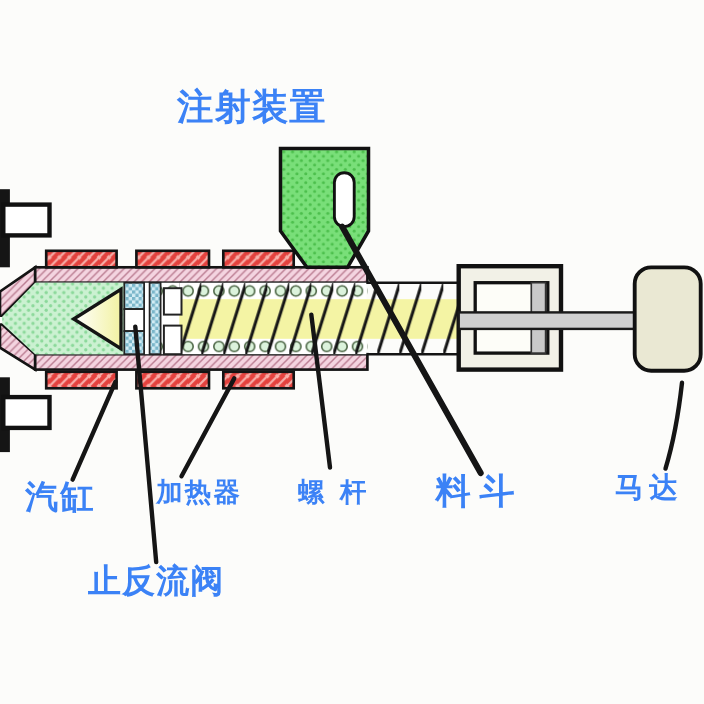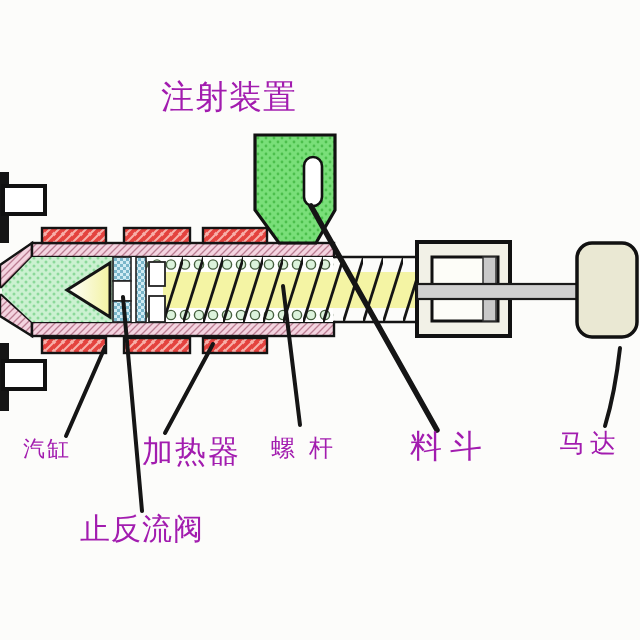--- a/index.html
+++ b/index.html
@@ -9,7 +9,7 @@
   }
   .stage svg{position:absolute;left:0;top:0;}
   .lbl{
-    position:absolute;color:#a21caf;font-weight:normal;line-height:1;
+    position:absolute;color:#3b82f6;font-weight:bold;line-height:1;
     white-space:nowrap;user-select:none;
   }
   .lbl-title{left:161px;top:80px;font-size:33px;letter-spacing:1px;}

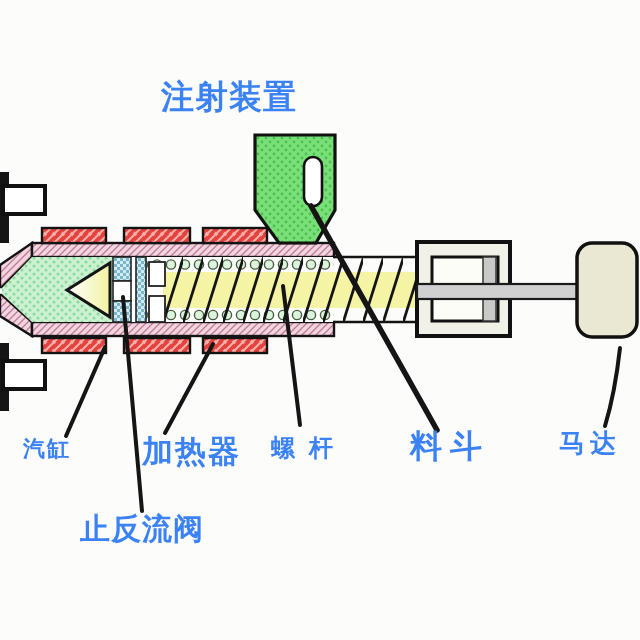--- a/index.html
+++ b/index.html
@@ -13,7 +13,7 @@
     white-space:nowrap;user-select:none;
   }
   .lbl-title{left:161px;top:80px;font-size:33px;letter-spacing:1px;}
-  .lbl-cylinder{left:23px;top:438px;font-size:22px;letter-spacing:2px;}
+  .lbl-cylinder{left:23px;top:438px;font-size:30px;letter-spacing:2px;}
   .lbl-heater{left:142px;top:436px;font-size:31px;letter-spacing:2px;}
   .lbl-screw{left:271px;top:436px;font-size:24px;letter-spacing:14px;}
   .lbl-checkvalve{left:80px;top:514px;font-size:30px;letter-spacing:1px;text-align:right;}

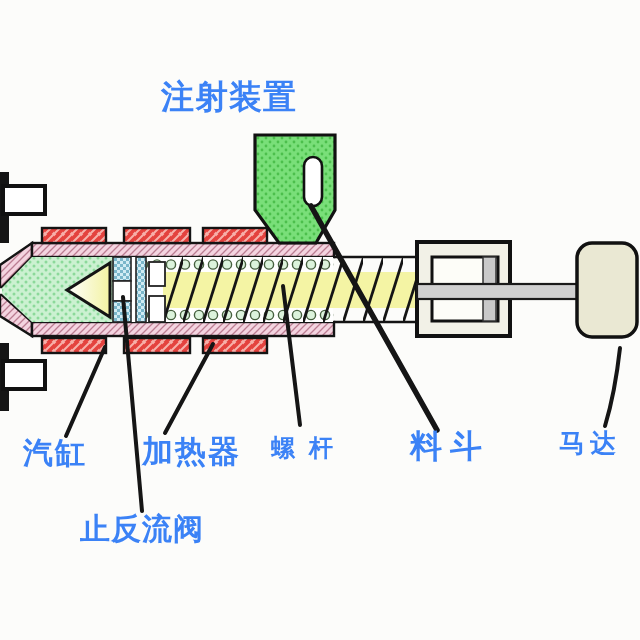--- a/index.html
+++ b/index.html
@@ -14,7 +14,7 @@
   }
   .lbl-title{left:161px;top:80px;font-size:33px;letter-spacing:1px;}
   .lbl-cylinder{left:23px;top:438px;font-size:30px;letter-spacing:2px;}
-  .lbl-heater{left:142px;top:436px;font-size:31px;letter-spacing:2px;}
+  .lbl-heater{left:142px;top:436px;font-size:24px;letter-spacing:2px;}
   .lbl-screw{left:271px;top:436px;font-size:24px;letter-spacing:14px;}
   .lbl-checkvalve{left:80px;top:514px;font-size:30px;letter-spacing:1px;text-align:right;}
   .lbl-hopper{left:410px;top:430px;font-size:32px;letter-spacing:8px;}

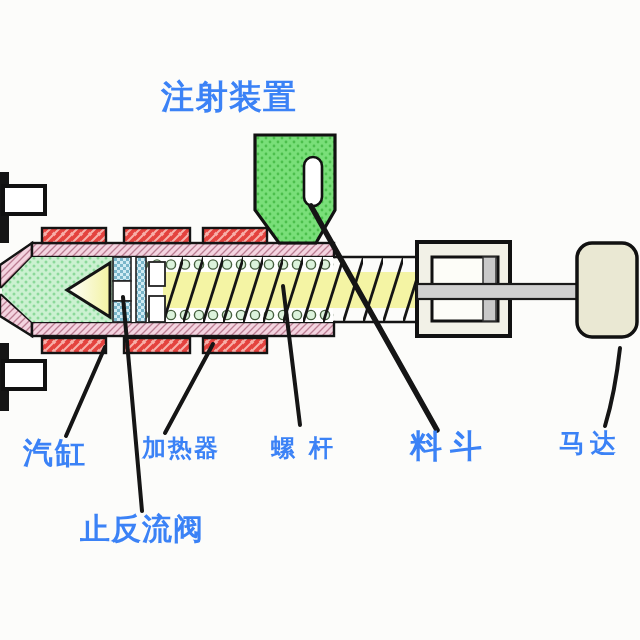--- a/index.html
+++ b/index.html
@@ -17,7 +17,7 @@
   .lbl-heater{left:142px;top:436px;font-size:24px;letter-spacing:2px;}
   .lbl-screw{left:271px;top:436px;font-size:24px;letter-spacing:14px;}
   .lbl-checkvalve{left:80px;top:514px;font-size:30px;letter-spacing:1px;text-align:right;}
-  .lbl-hopper{left:410px;top:430px;font-size:32px;letter-spacing:8px;}
+  .lbl-hopper{left:396px;top:430px;font-size:32px;letter-spacing:8px;}
   .lbl-motor{left:559px;top:430px;font-size:26px;letter-spacing:5px;}
 </style>
 </head>

